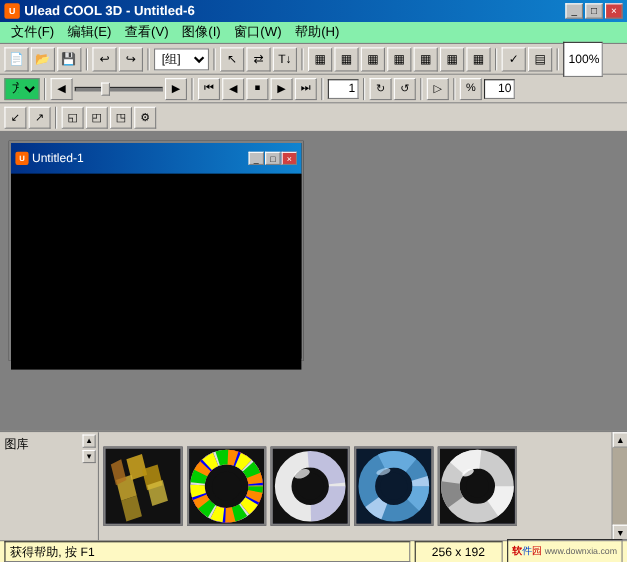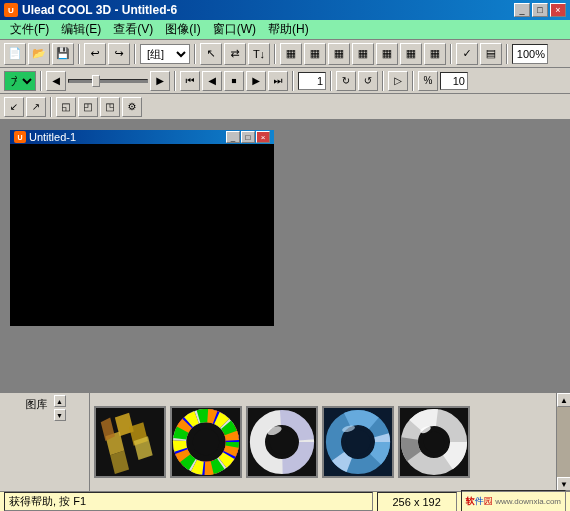--- a/index.html
+++ b/index.html
@@ -119,7 +119,7 @@
     }
     .toolbar-input {
       width: 36px;
-      height: 20px;
+      height: 32px;
       border: 1px inset #808080;
       font-size: 11px;
       text-align: right;

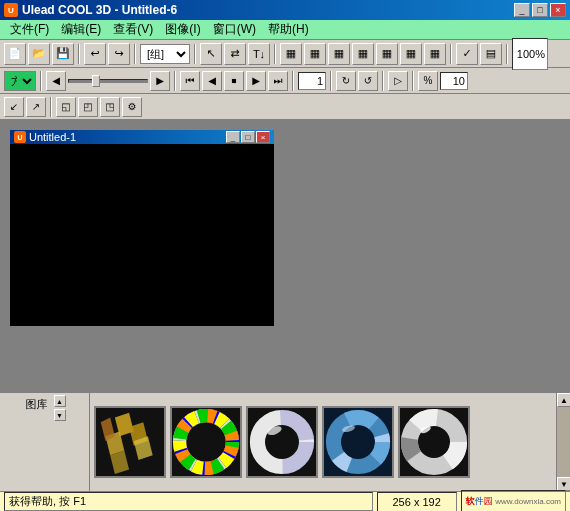--- a/index.html
+++ b/index.html
@@ -211,7 +211,7 @@
     .child-title-bar {
       background: linear-gradient(to right, #003087, #1084d0);
       color: white;
-      height: 14px;
+      height: 28px;
       display: flex;
       align-items: center;
       padding: 0 4px;

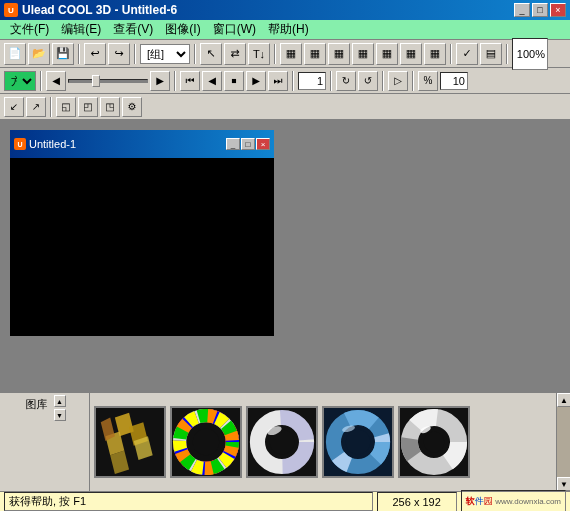--- a/index.html
+++ b/index.html
@@ -280,7 +280,6 @@
       border-right: 1px solid #808080;
       display: flex;
       flex-direction: column;
-      align-items: center;
     }
     .panel-sidebar-item {
       padding: 2px 4px;

